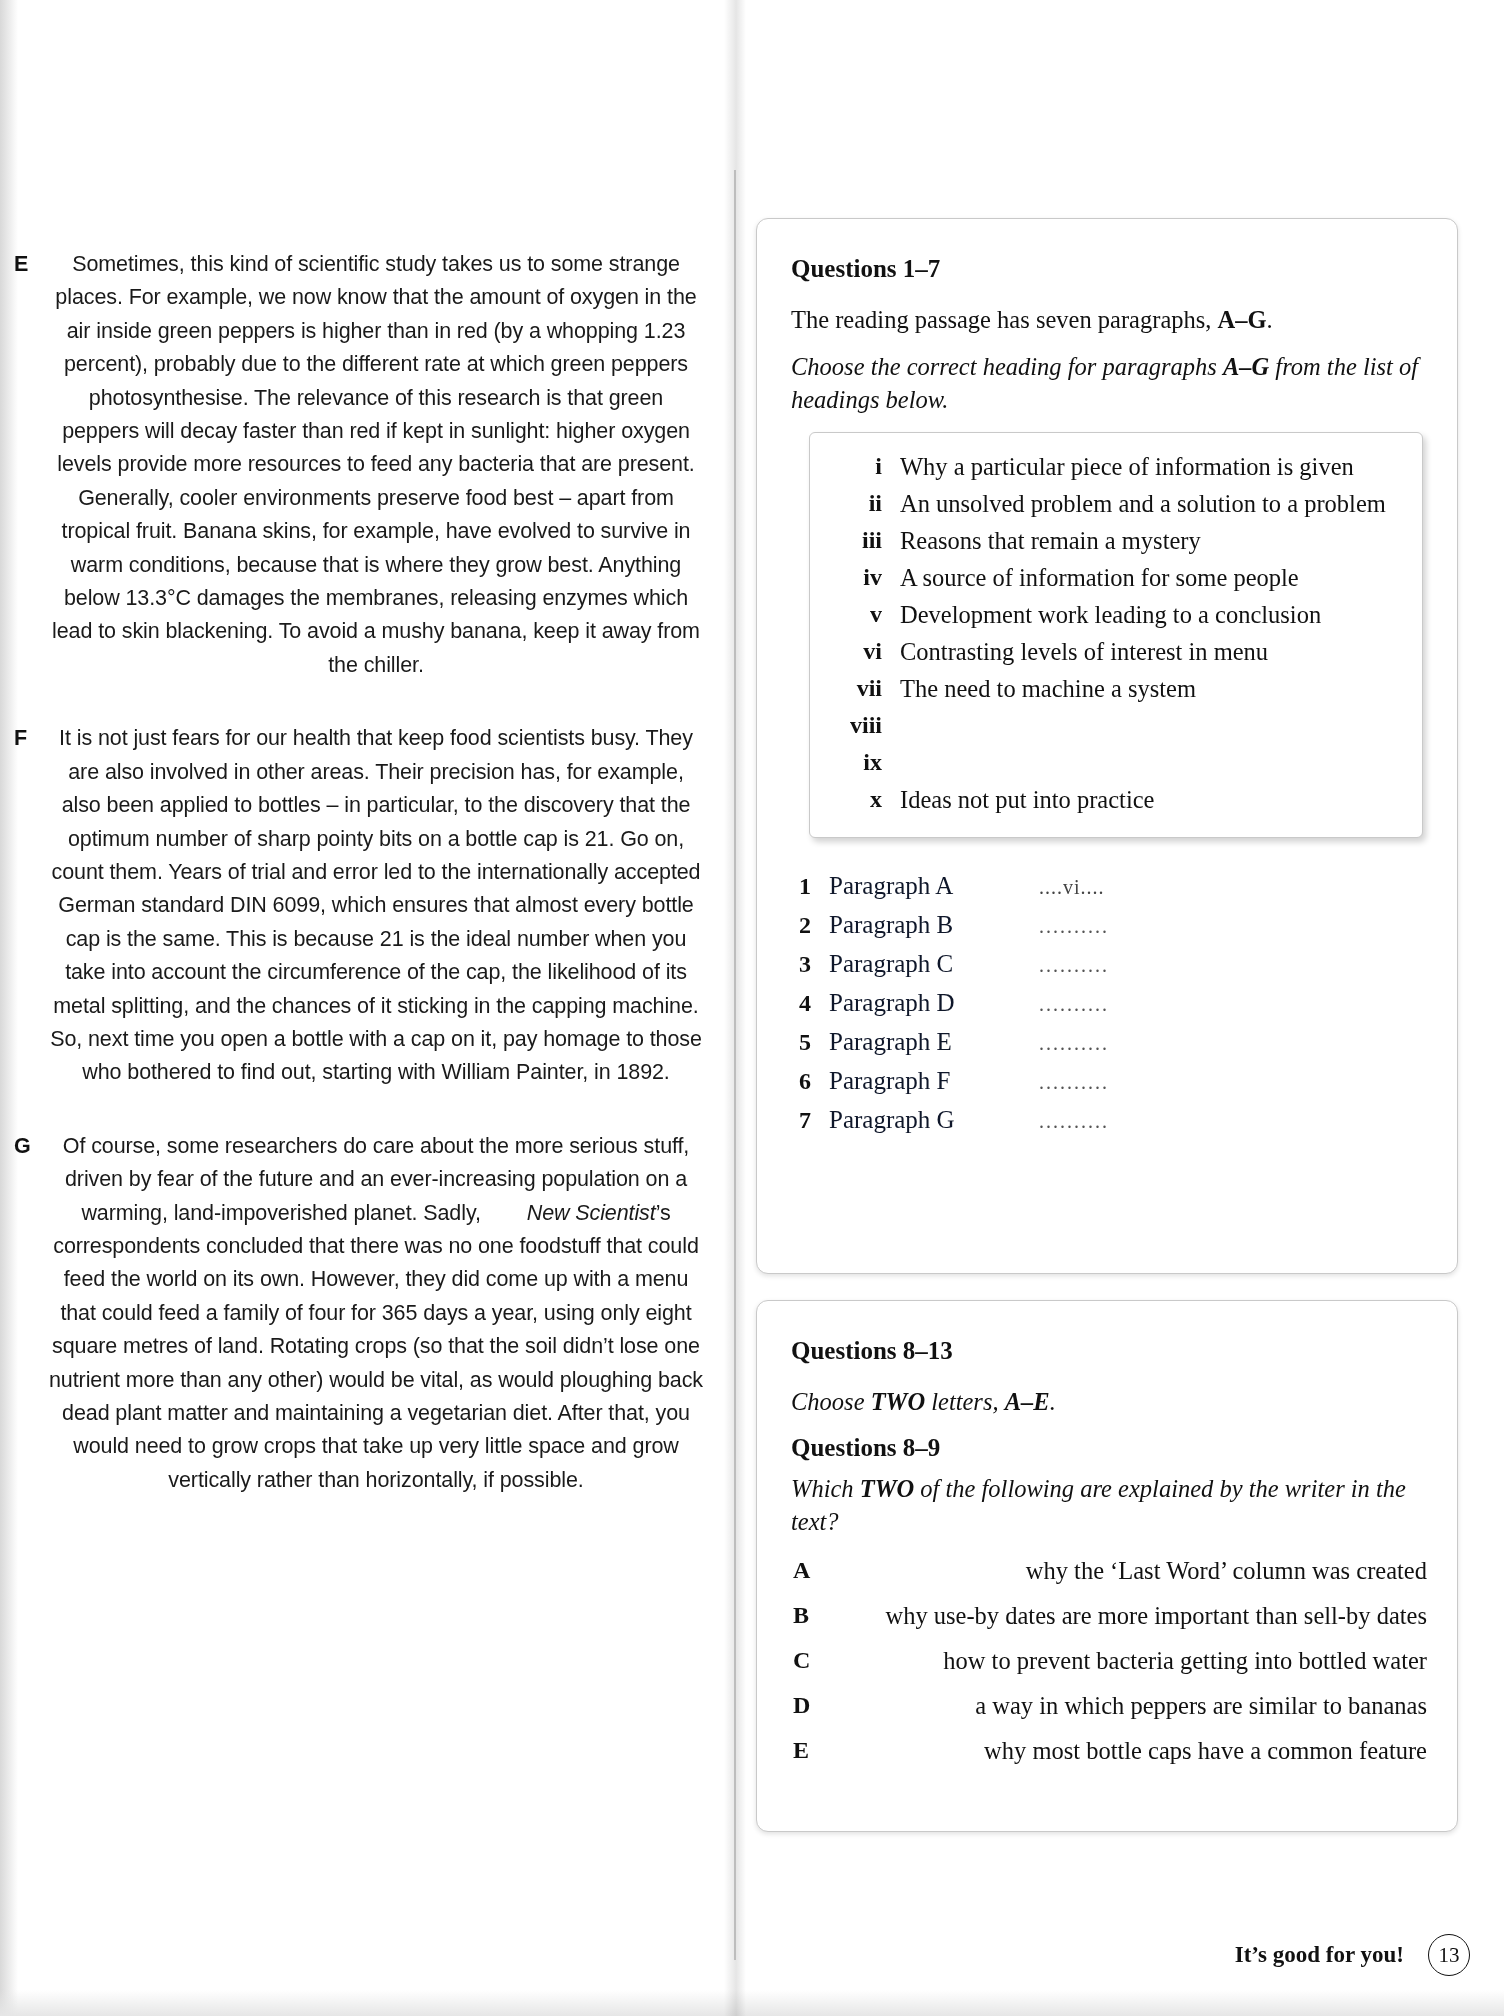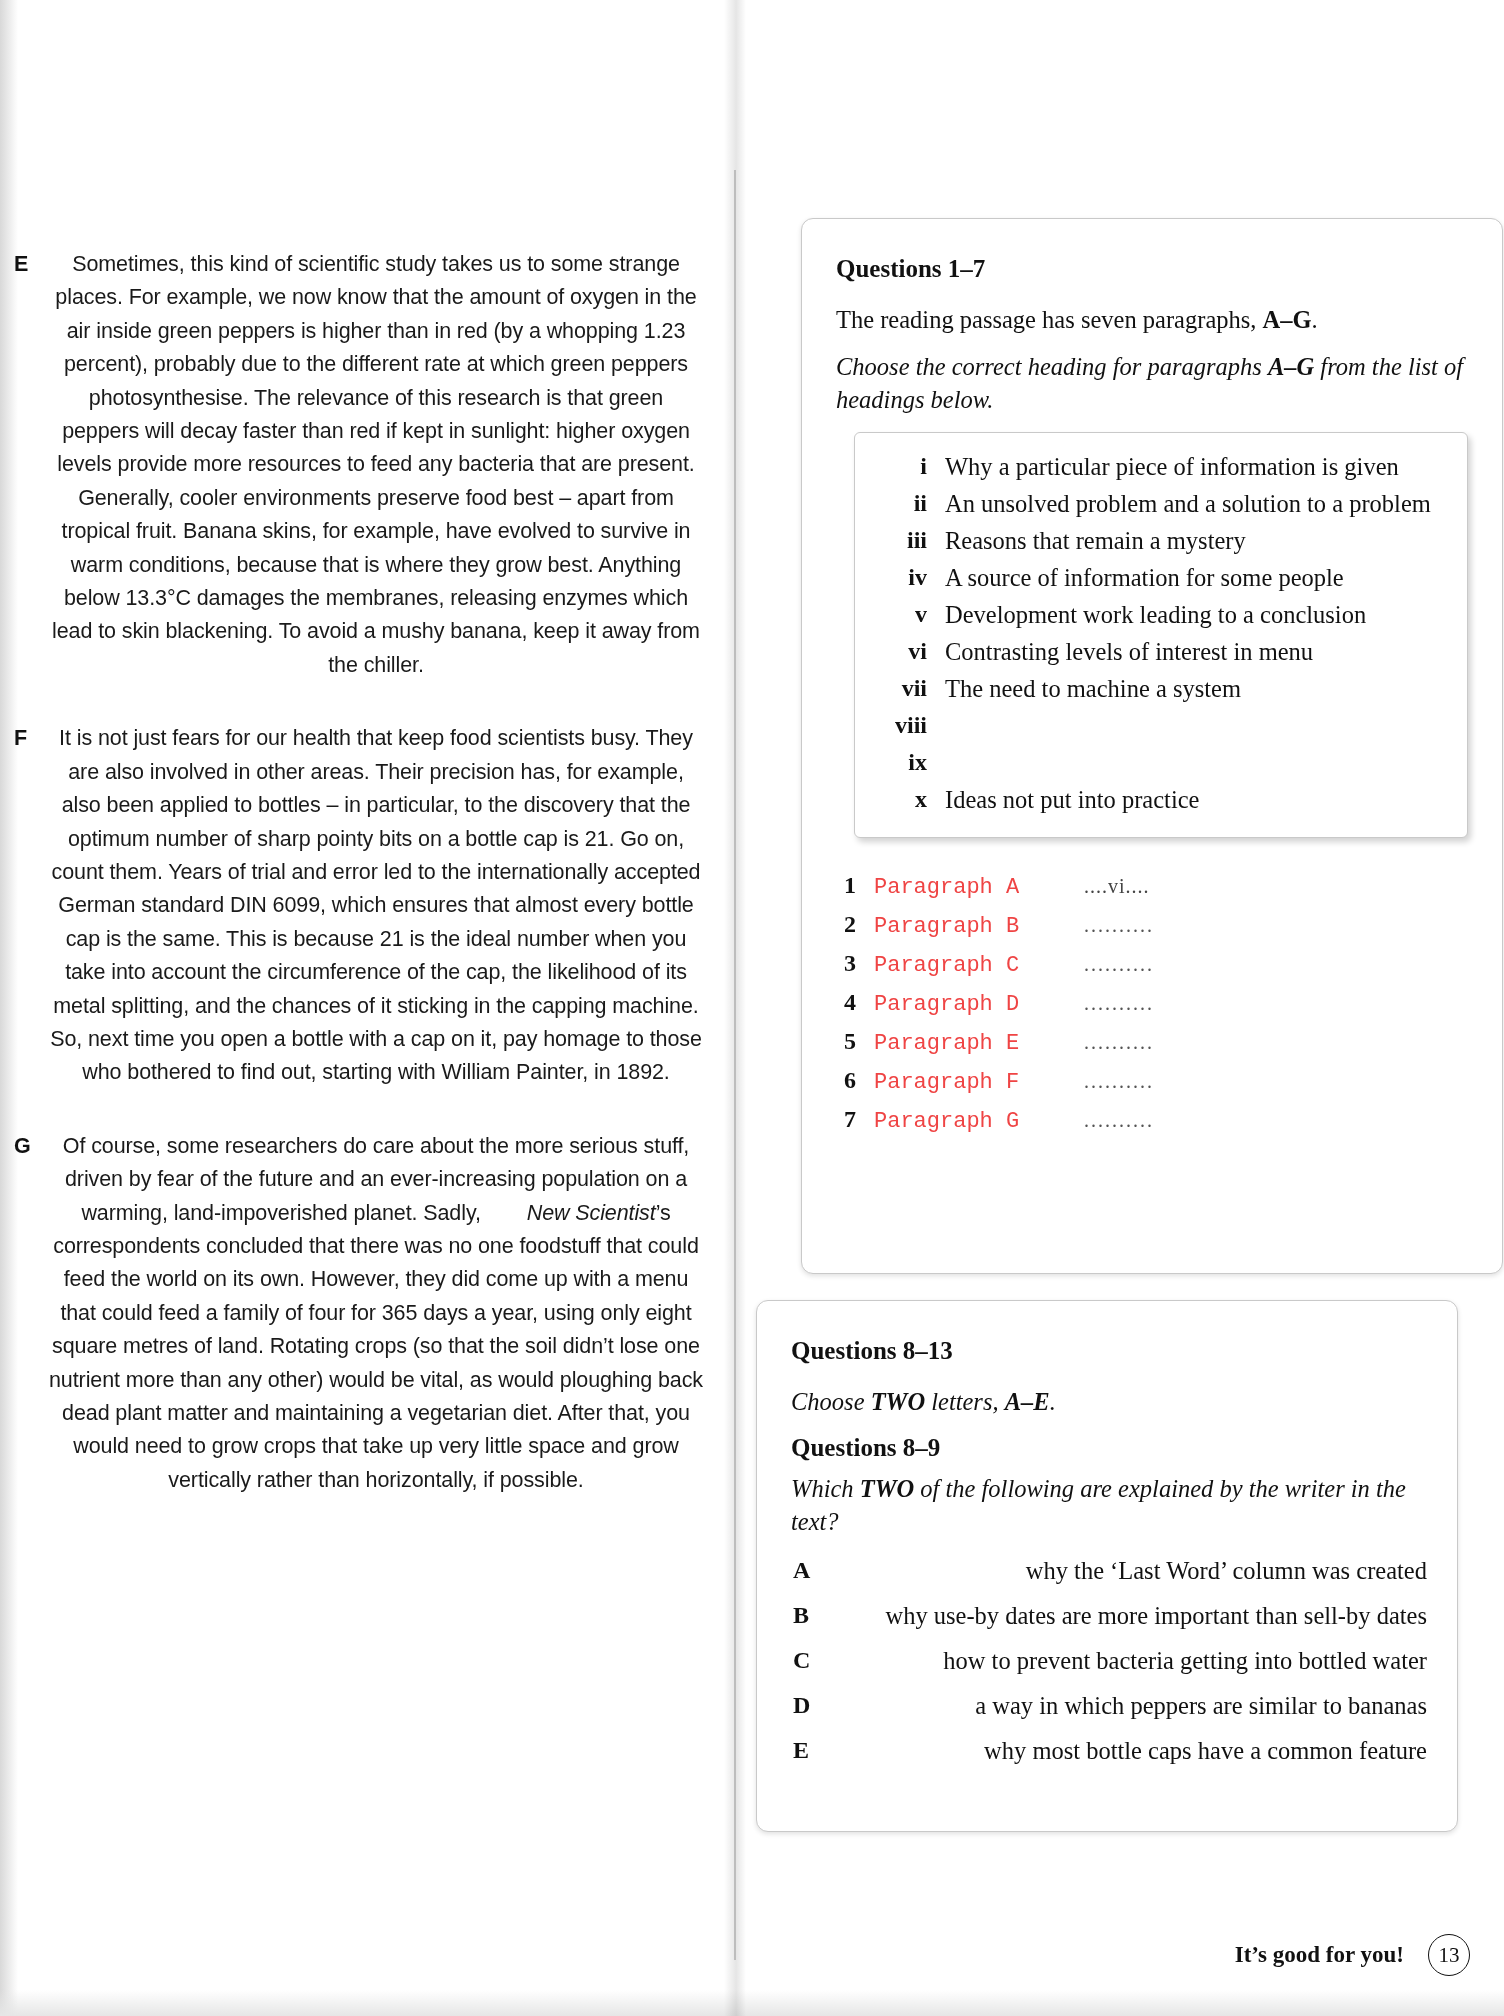--- a/index.html
+++ b/index.html
@@ -97,7 +97,7 @@
     box-shadow: 0 2px 5px rgba(0,0,0,0.12);
   }
   #qbox-1-7 {
-    left: 801px;
+    left: 756px;
     top: 218px;
     width: 700px;
     height: 1054px;

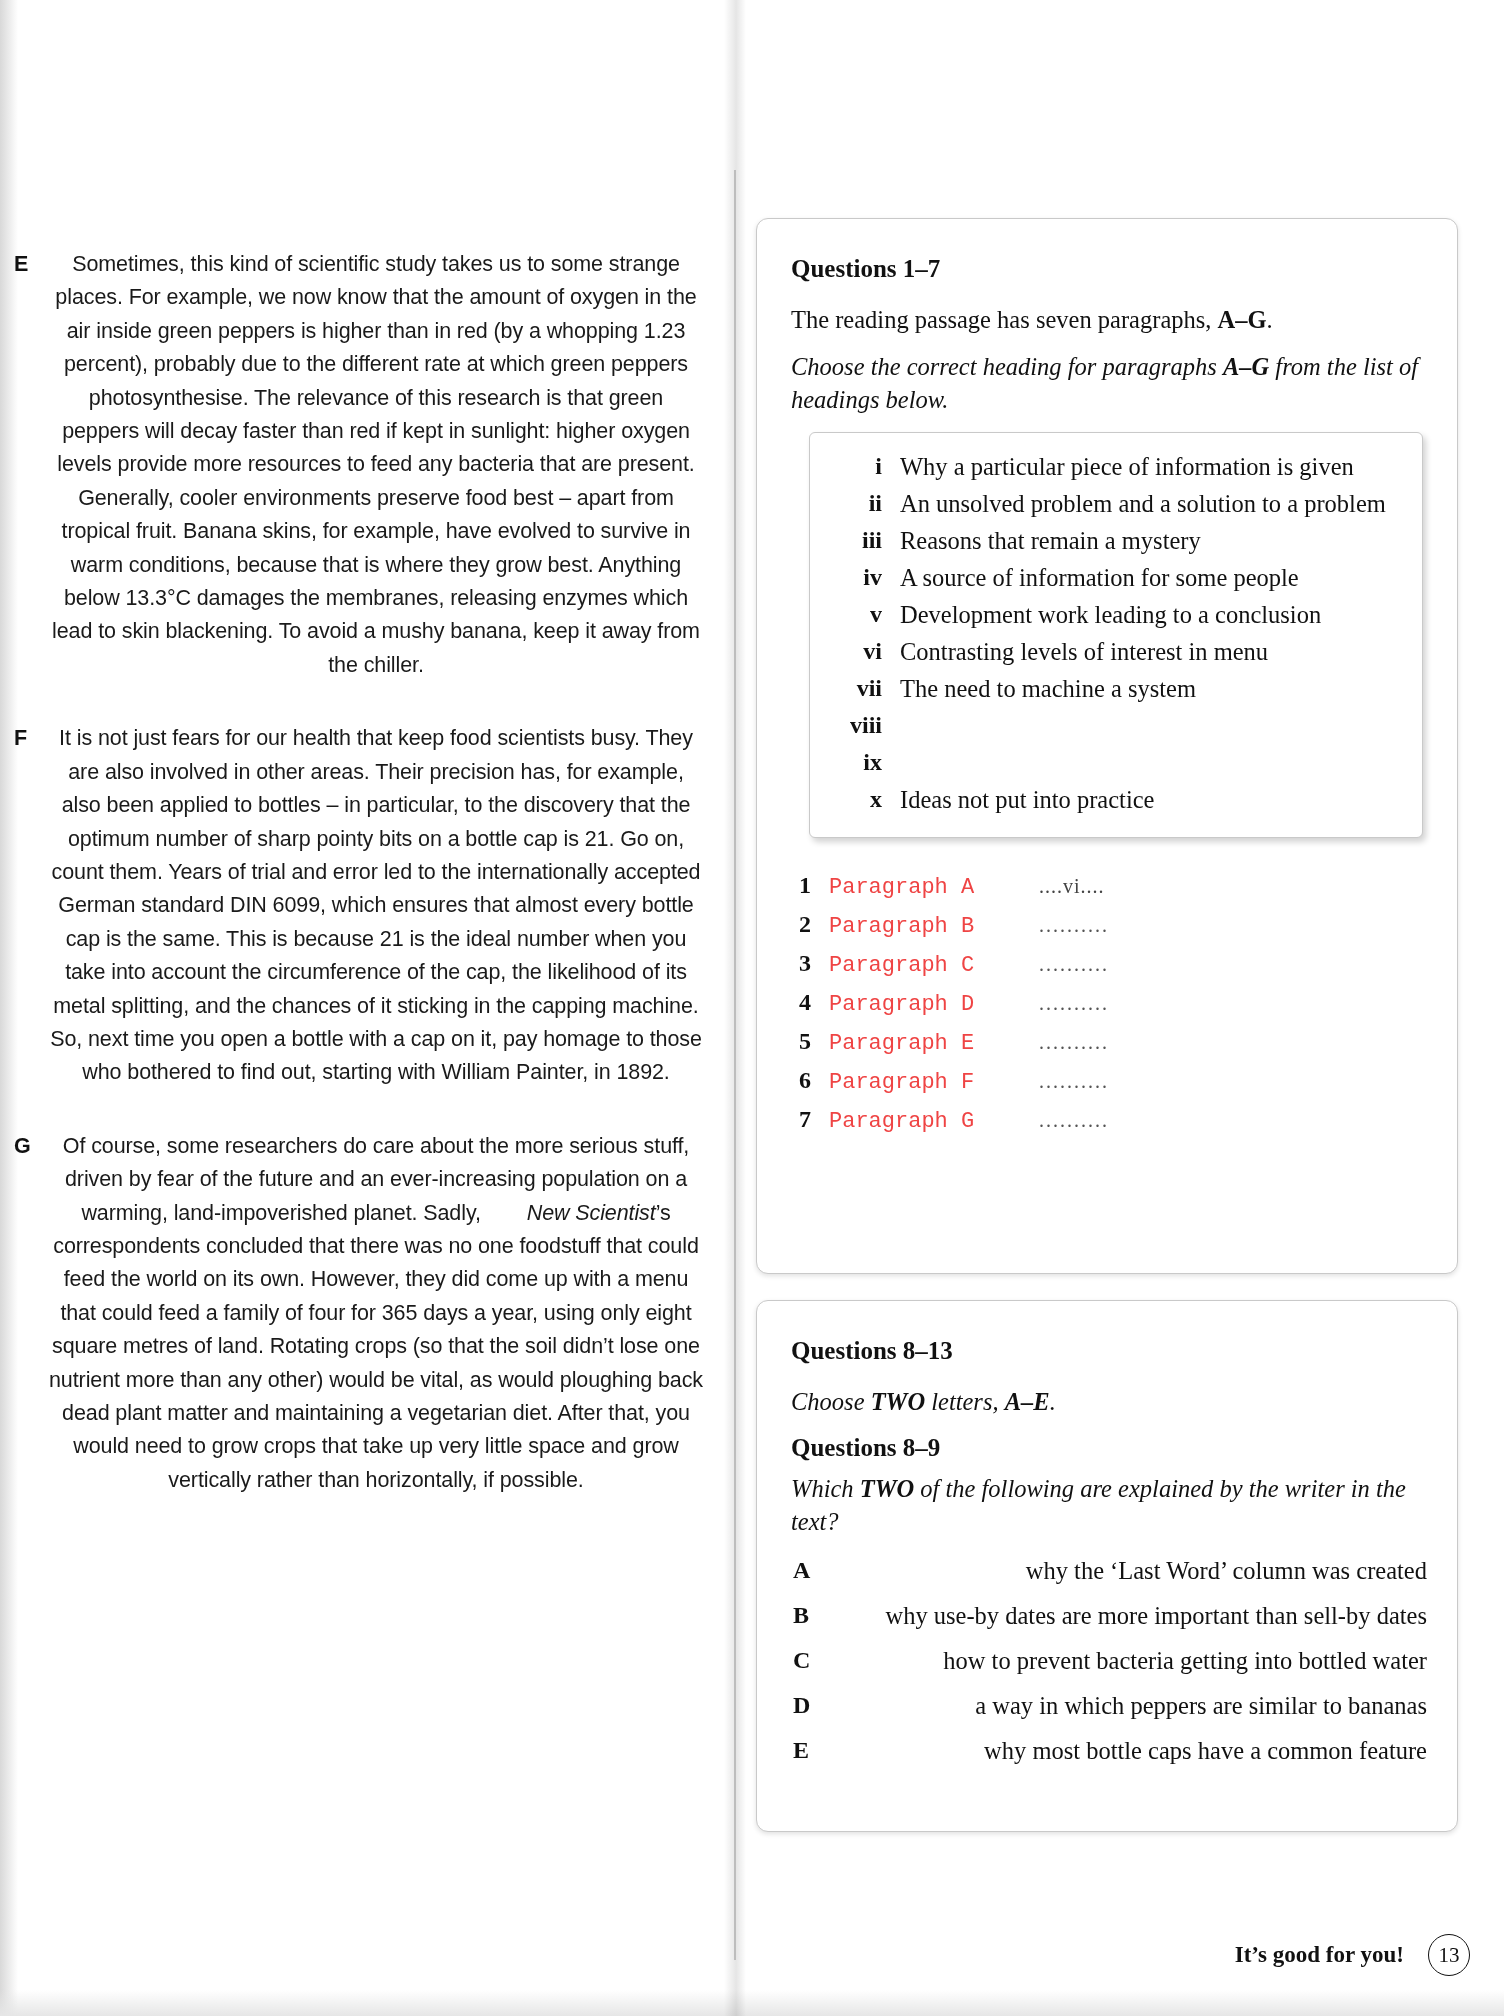--- a/index.html
+++ b/index.html
@@ -191,9 +191,9 @@
   .answer-label {
     width: 210px;
     flex: 0 0 210px;
-    font-family: Liberation Mono, monospace;
-    font-size: 22px;
-    color: #ef4444;
+    font-family: Liberation Serif, serif;
+    font-size: 25px;
+    color: #0f172a;
   }
   .answer-blank {
     flex: 0 0 auto;

